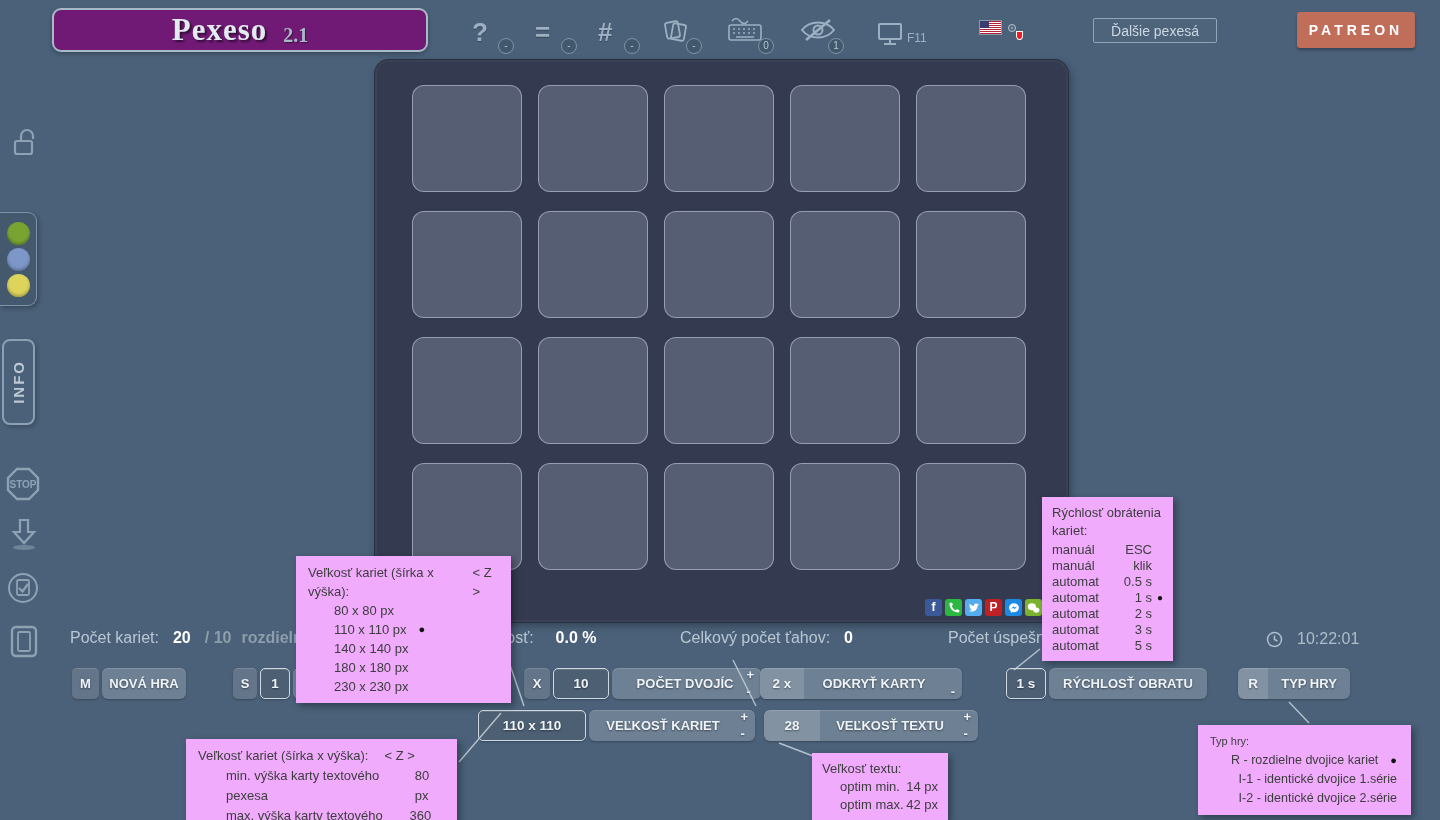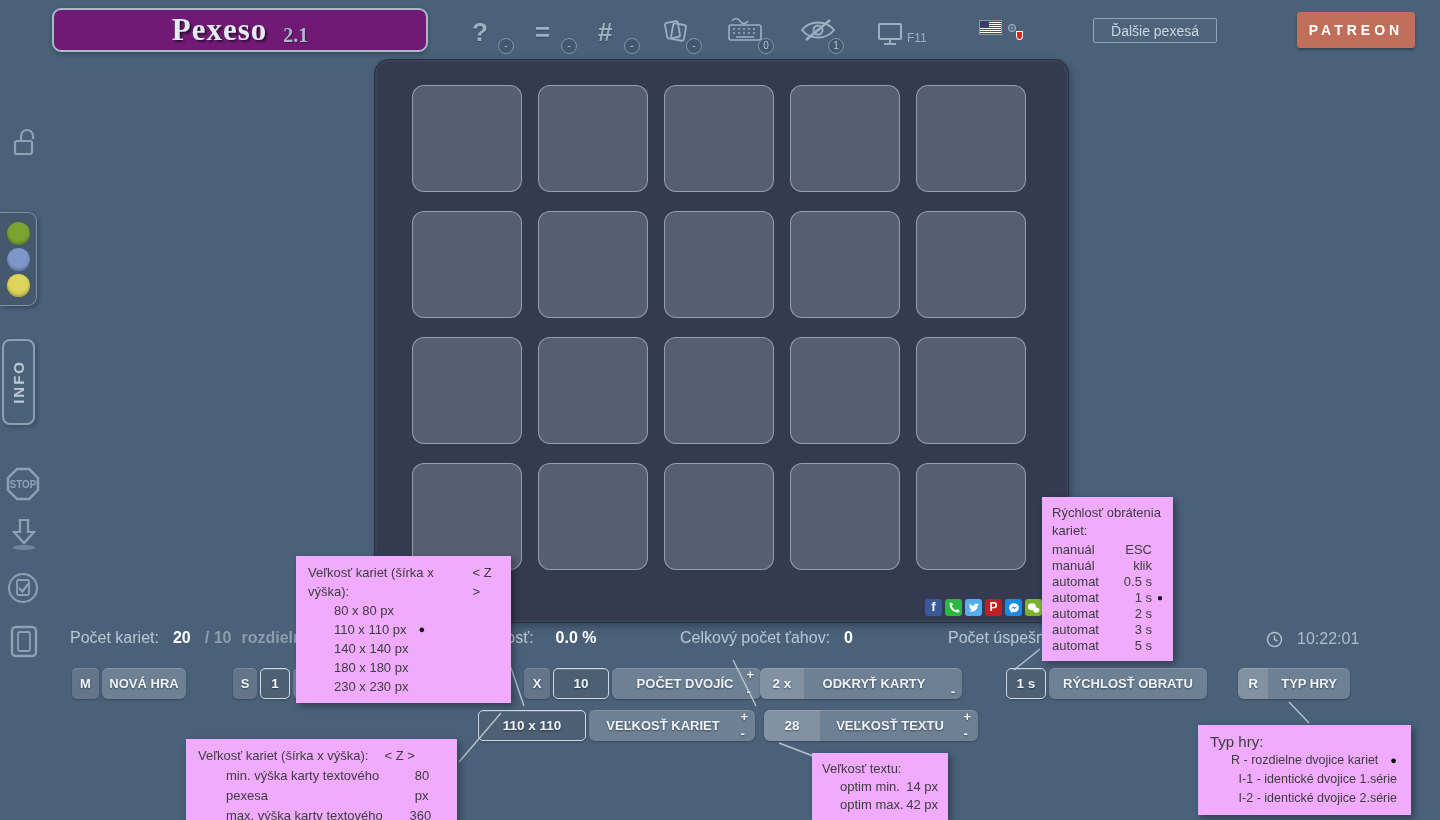--- a/index.html
+++ b/index.html
@@ -112,7 +112,7 @@
   #tip-text .row .v{margin-left:auto}
   #tip-type{left:1198px;top:725px;width:213px;padding:7px 12px;line-height:19px;font-size:12.5px}
   #tip-type .row{text-align:right;padding-right:2px}
-  #tip-type .t{font-size:15px}
+  #tip-type .t{font-size:11px}
 
   .lines{position:absolute;left:0;top:0;z-index:30;pointer-events:none}
   svg{display:block}

